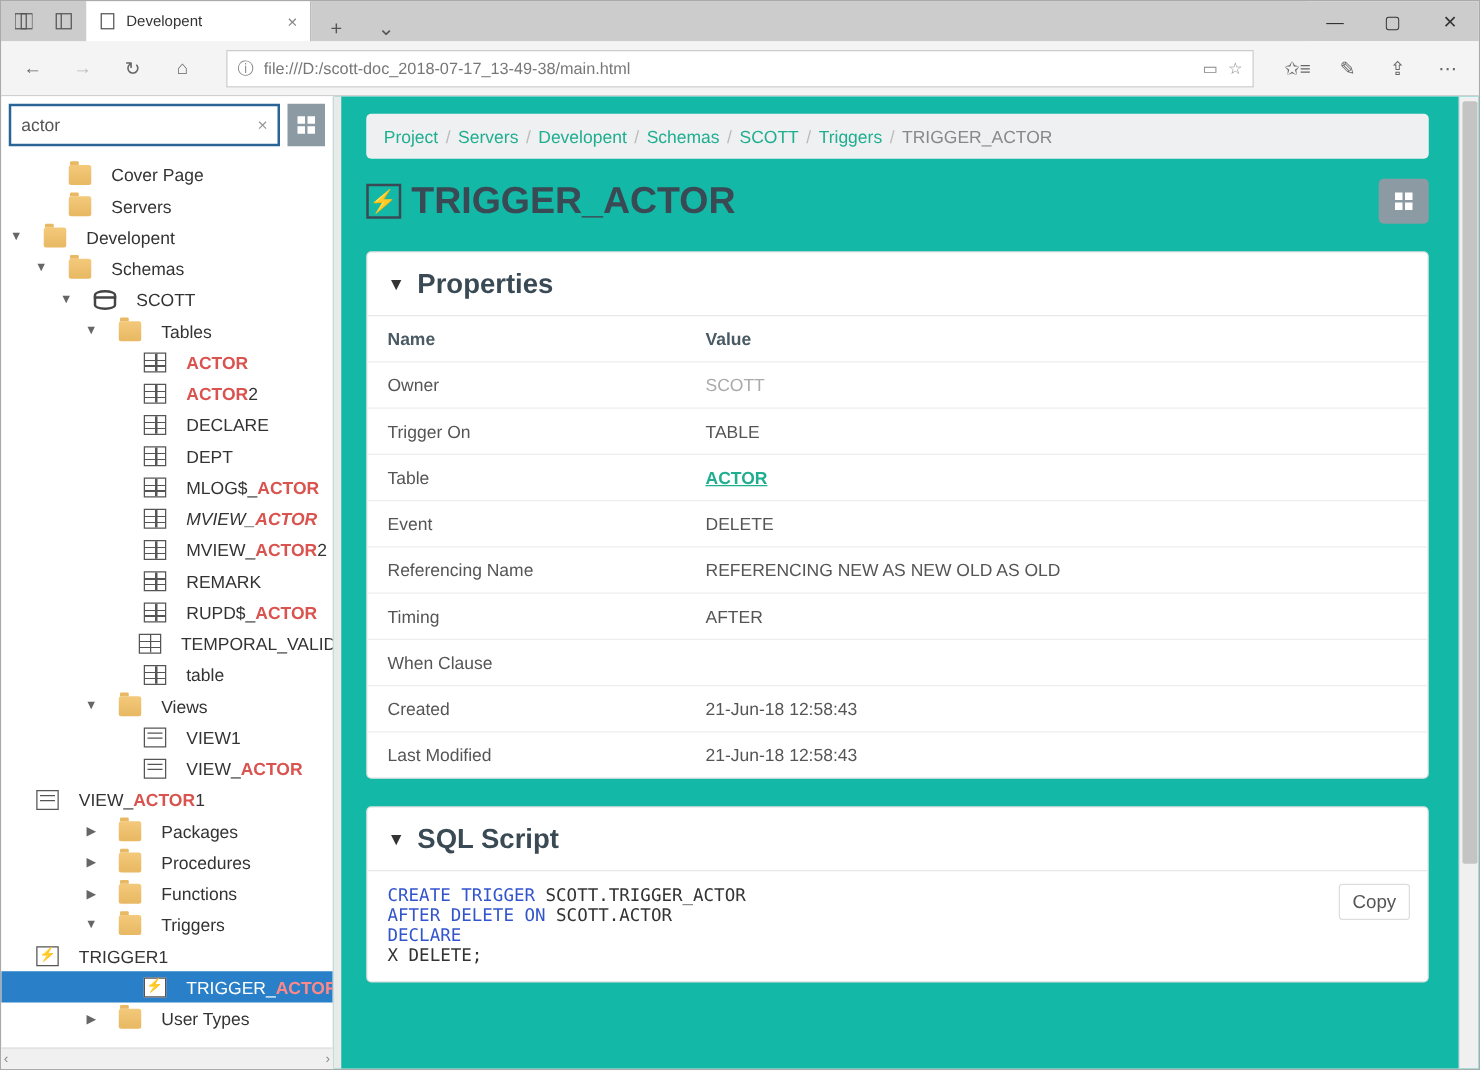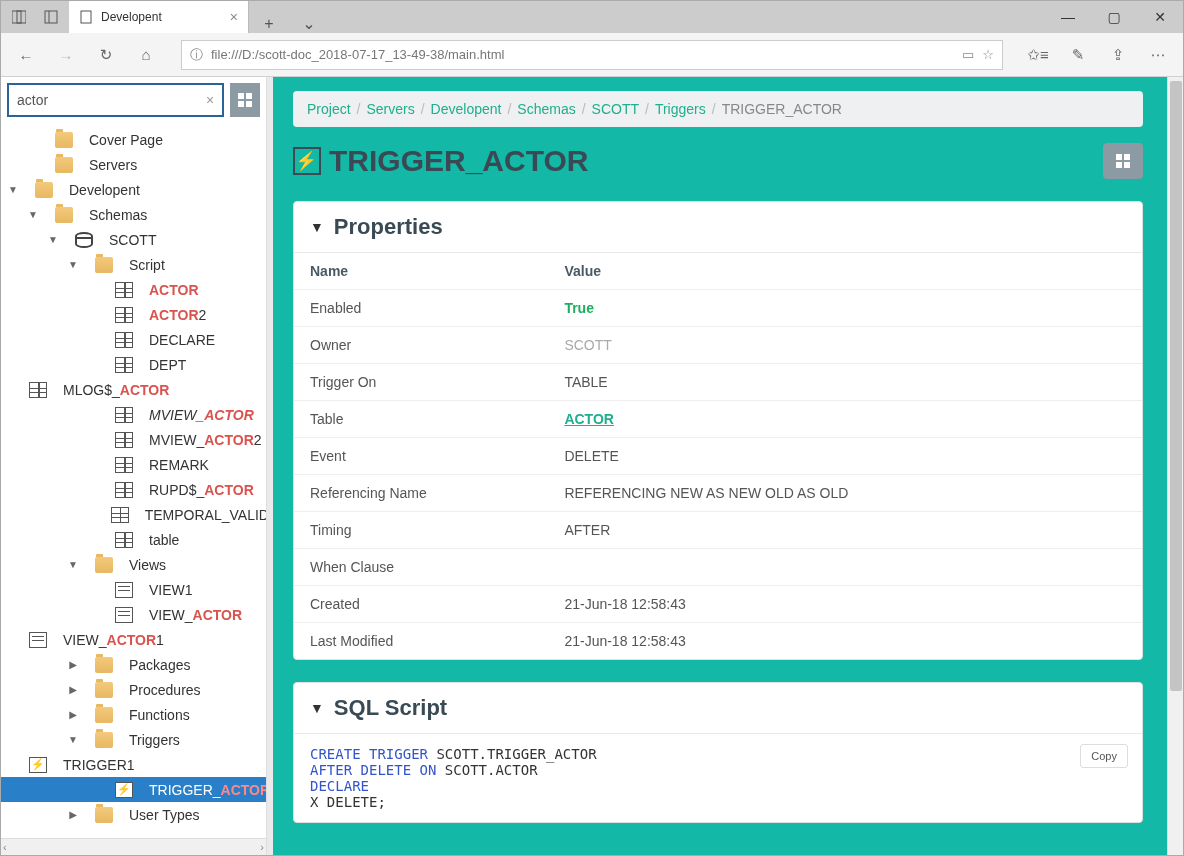--- a/index.html
+++ b/index.html
@@ -200,7 +200,7 @@
             <div class="tree-row" style="padding-left: 66px;">
               <span class="caret">▼</span>
               <span class="node-icon icon-folder"></span>
-              <span>Script</span>
+              <span>Tables</span>
             </div>
             <div class="tree-row" style="padding-left: 86px;">
               <span class="caret none">▶</span>

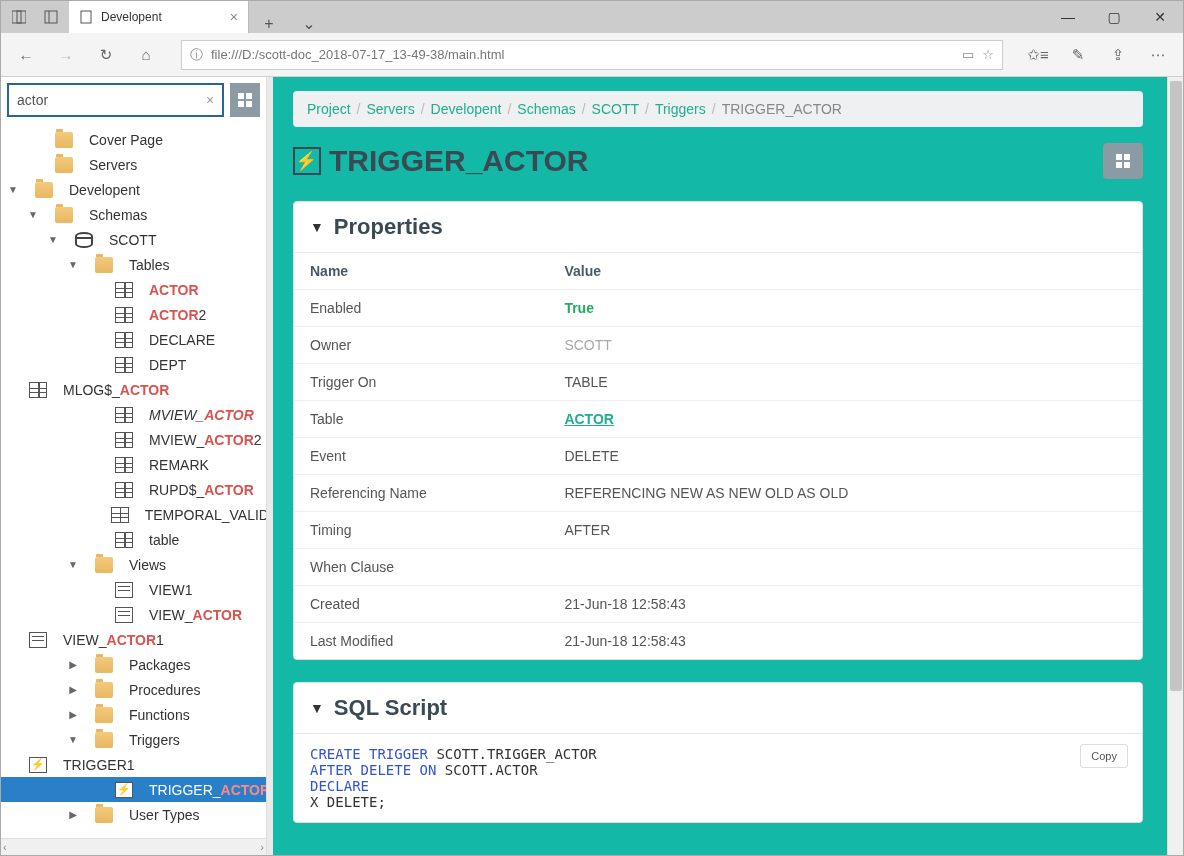--- a/index.html
+++ b/index.html
@@ -356,10 +356,6 @@
             </thead>
             <tbody id="prop-body">
                 <tr>
-                  <td>Enabled</td>
-                  <td><span class="green">True</span></td>
-                </tr>
-                <tr>
                   <td>Owner</td>
                   <td><span class="muted">SCOTT</span></td>
                 </tr>

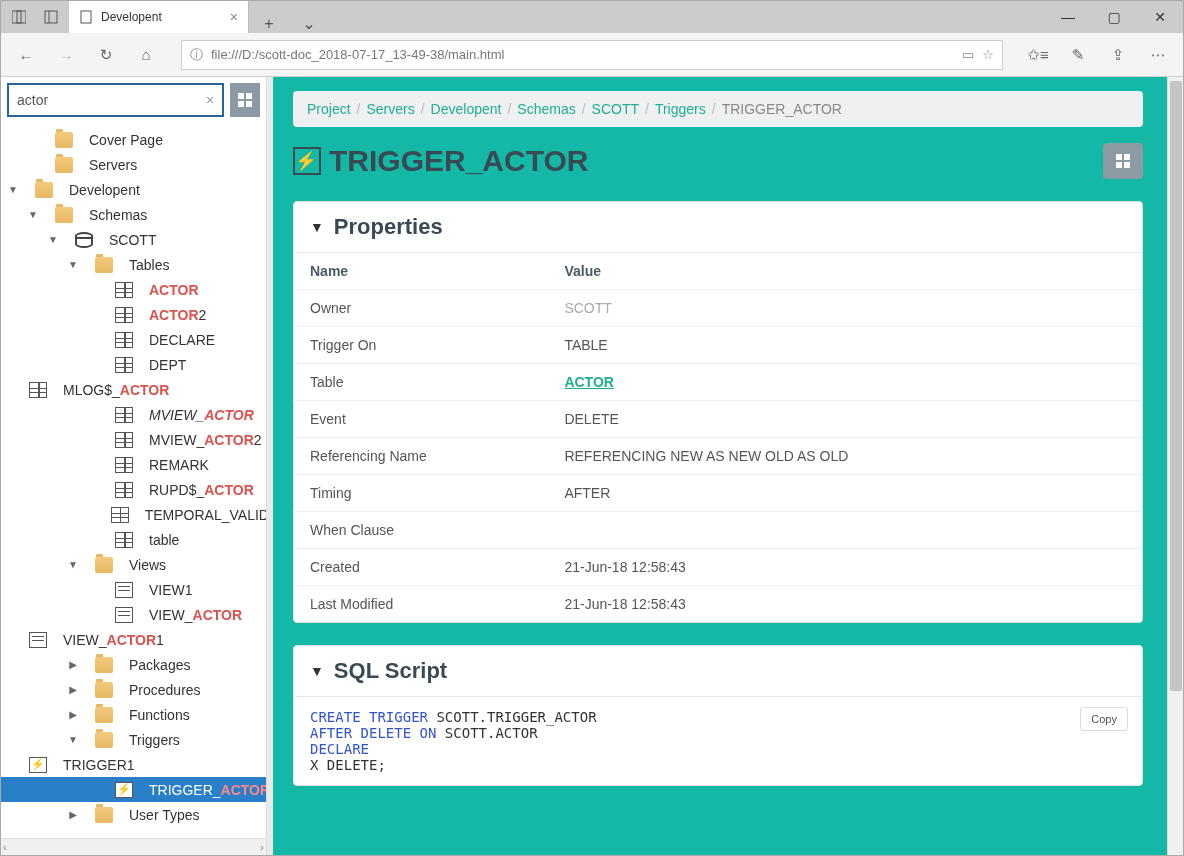--- a/index.html
+++ b/index.html
@@ -222,7 +222,7 @@
               <span class="node-icon icon-table"></span>
               <span>DEPT</span>
             </div>
-            <div class="tree-row" style="">
+            <div class="tree-row" style="padding-left: 86px;">
               <span class="caret none">▶</span>
               <span class="node-icon icon-table"></span>
               <span>MLOG$_<span class="hl">ACTOR</span></span>

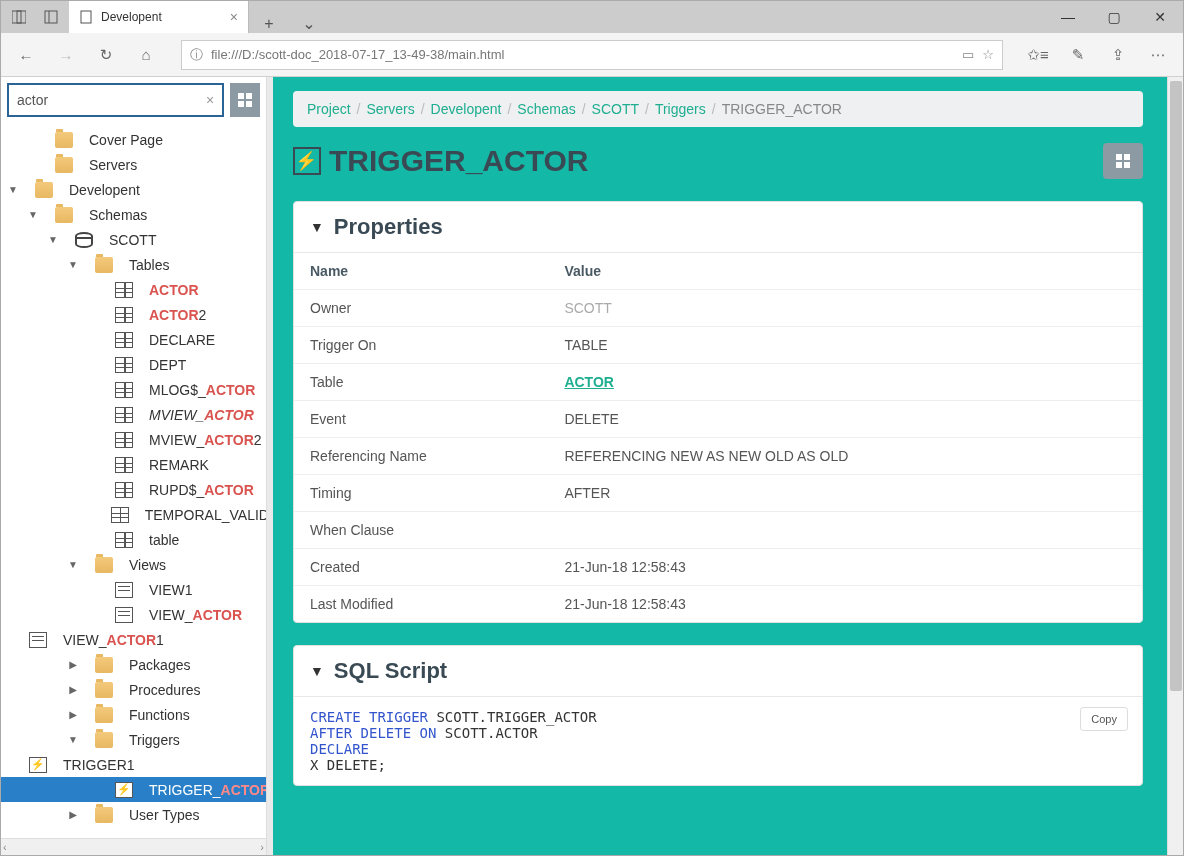--- a/index.html
+++ b/index.html
@@ -92,7 +92,7 @@
 .prop-table .col-name { width: 30%; }
 
 .sql-body { padding: 12px 16px; font-family: Consolas, monospace; font-size: 14px; position: relative; }
-.copy-btn { position: absolute; right: 14px; top: 10px; border: 1px solid #ddd; background: #fff; padding: 5px 10px; border-radius: 3px; font-size: 11px; color: #555; cursor: pointer; }
+.copy-btn { position: absolute; right: 14px; top: 10px; border: 1px solid #ddd; background: #fff; padding: 5px 10px; border-radius: 3px; font-size: 15px; color: #555; cursor: pointer; }
 .kw { color: #3355cc; }
 .ident { color: #333; }
 

